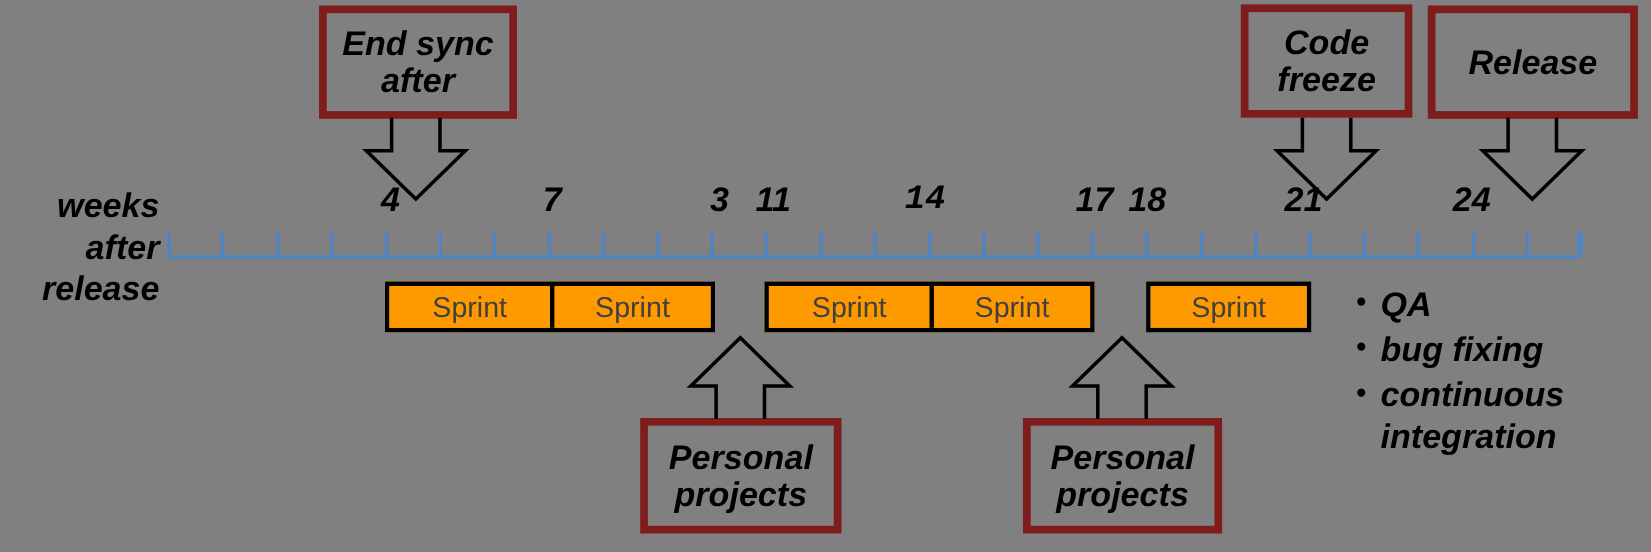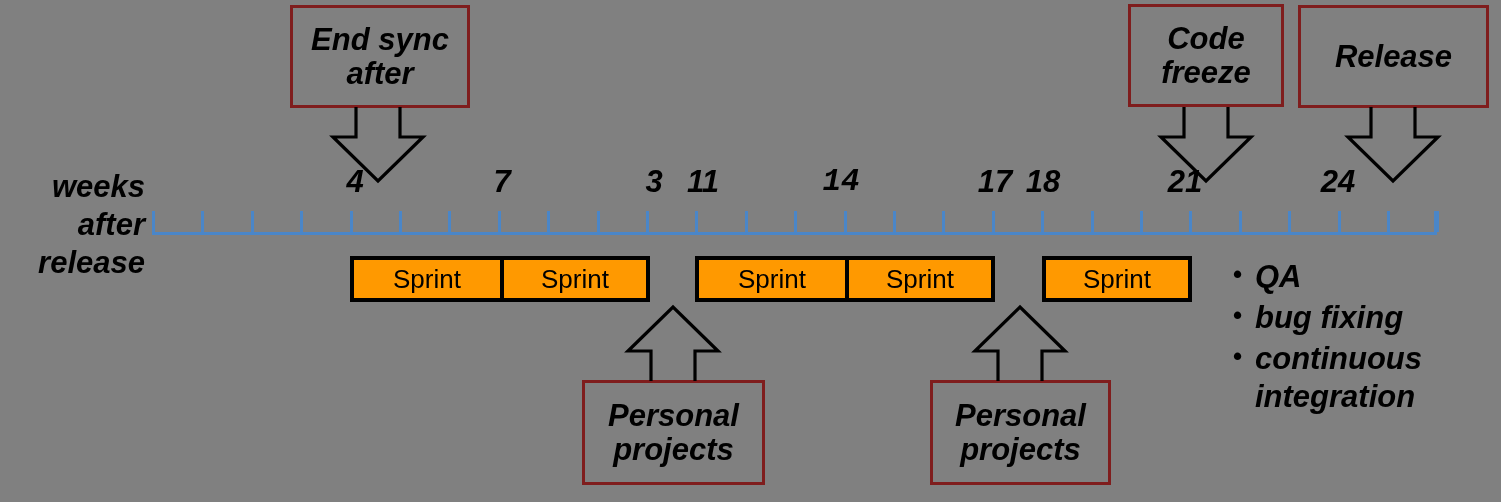--- a/index.html
+++ b/index.html
@@ -20,7 +20,7 @@
   .callout {
     position: absolute;
     box-sizing: border-box;
-    border: 3px solid #7f1d1d;
+    border: 7px solid #7f1d1d;
     background: transparent;
     display: flex;
     align-items: center;

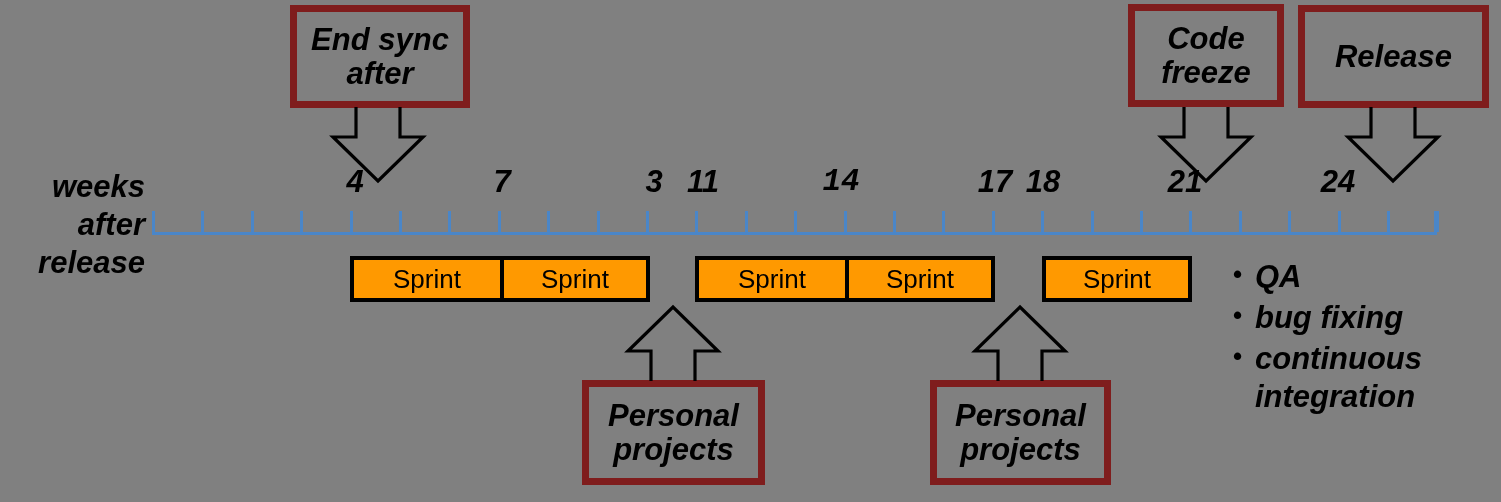--- a/index.html
+++ b/index.html
@@ -101,7 +101,7 @@
     align-items: center;
     justify-content: center;
     background: #FF9900;
-    color: #000000;
+    color: #404040;
     font-size: 26px;
     font-style: normal;
     font-weight: normal;

